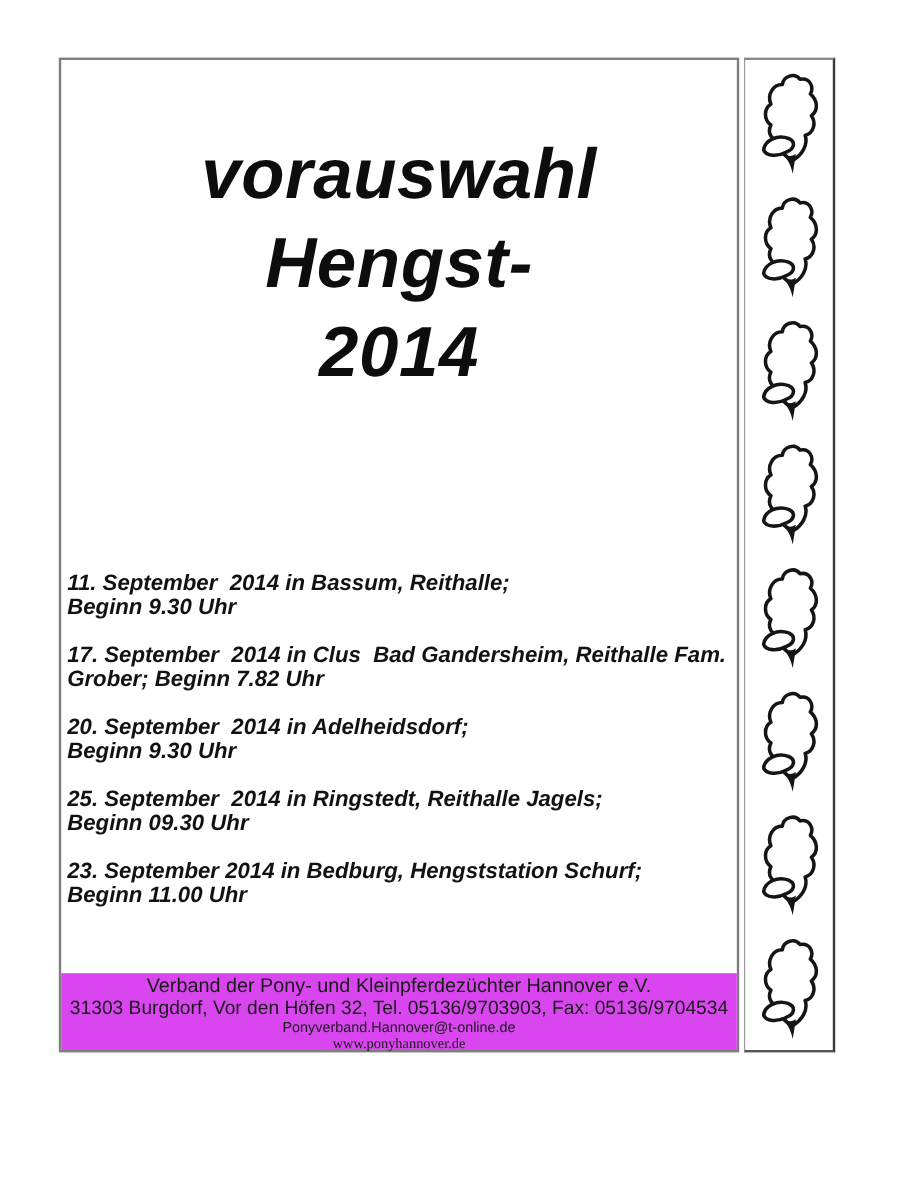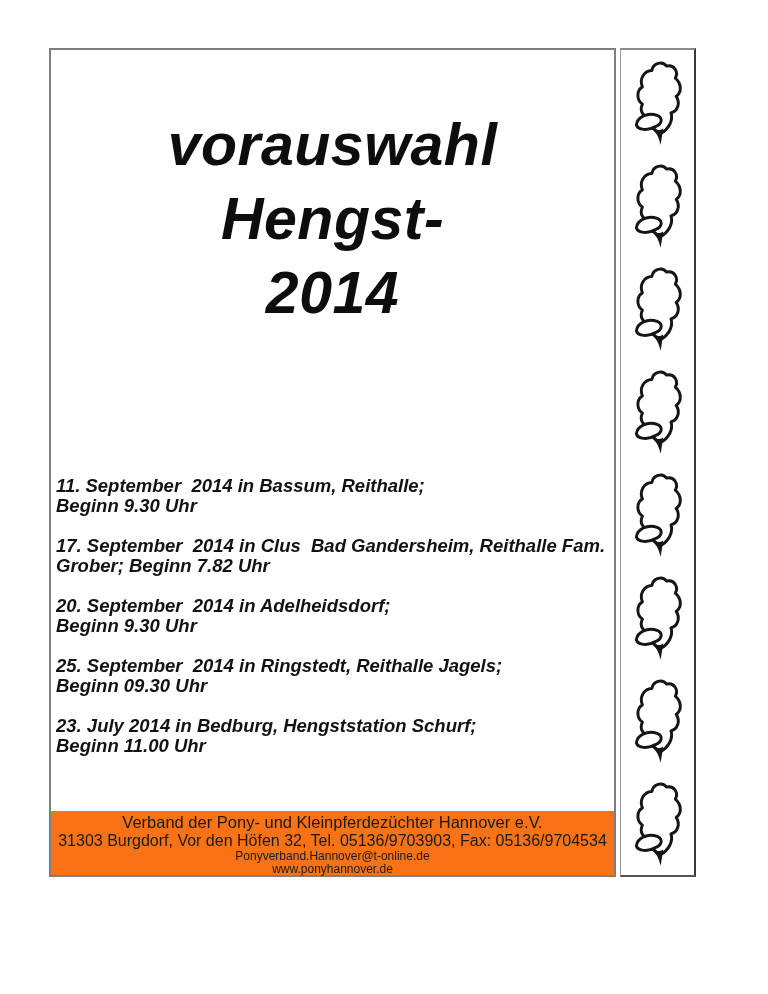--- a/index.html
+++ b/index.html
@@ -124,7 +124,7 @@
       <div>Beginn 09.30 Uhr</div>
     </div>
     <div class="event">
-      <div>23. July 2014 in Bedburg, Hengststation Schurf;</div>
+      <div>23. September 2014 in Bedburg, Hengststation Schurf;</div>
       <div>Beginn 11.00 Uhr</div>
     </div>
   </div>

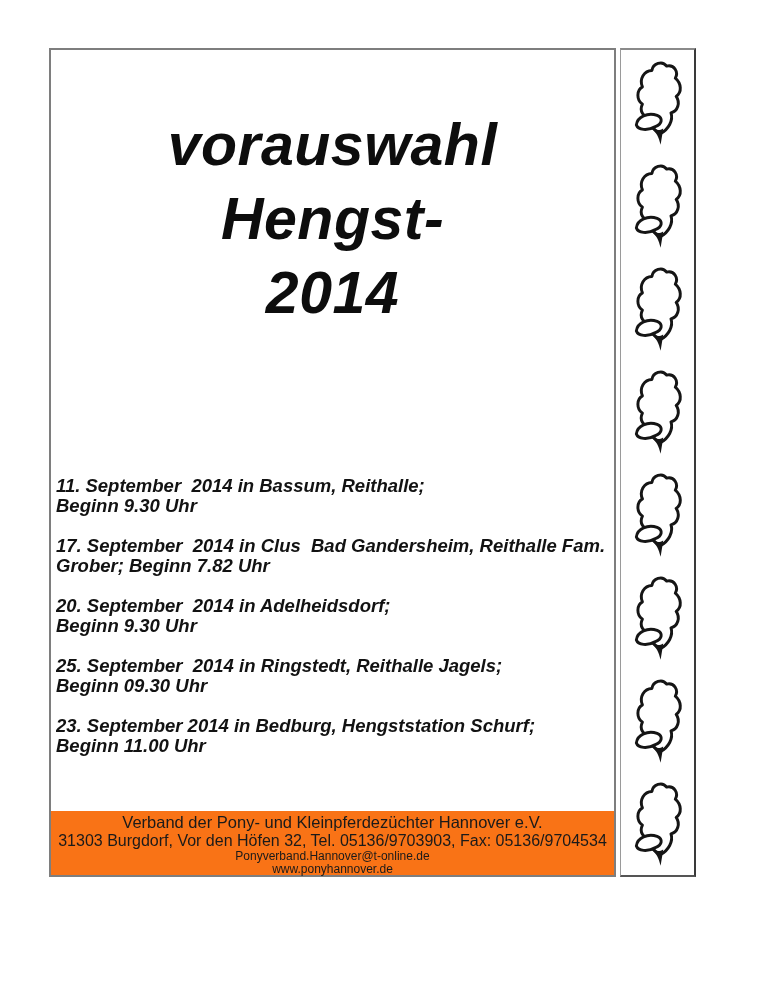--- a/index.html
+++ b/index.html
@@ -62,7 +62,7 @@
     bottom: 0;
     height: 62px;
     padding-top: 2px;
-    background: #f97316;
+    background: #d946ef;
     text-align: center;
     color: #1a1a1a;
   }

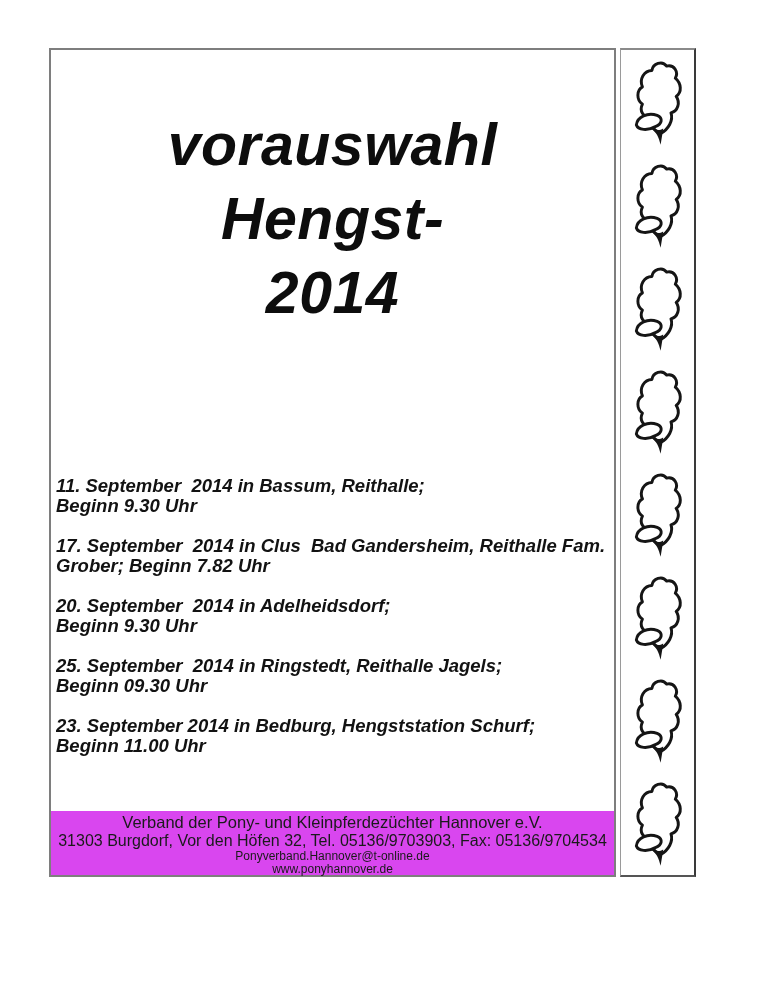--- a/index.html
+++ b/index.html
@@ -69,7 +69,7 @@
   .footer .f1 { font-size: 16.5px; line-height: 19px; }
   .footer .f2 { font-size: 16px; line-height: 17px; }
   .footer .f3 { font-size: 12px;   line-height: 14px; }
-  .footer .f4 { font-size: 12px;   line-height: 13px; }
+  .footer .f4 { font-size: 12px;   line-height: 13px; font-family: Liberation Serif, serif; }
 
   
   .leaf-column {

